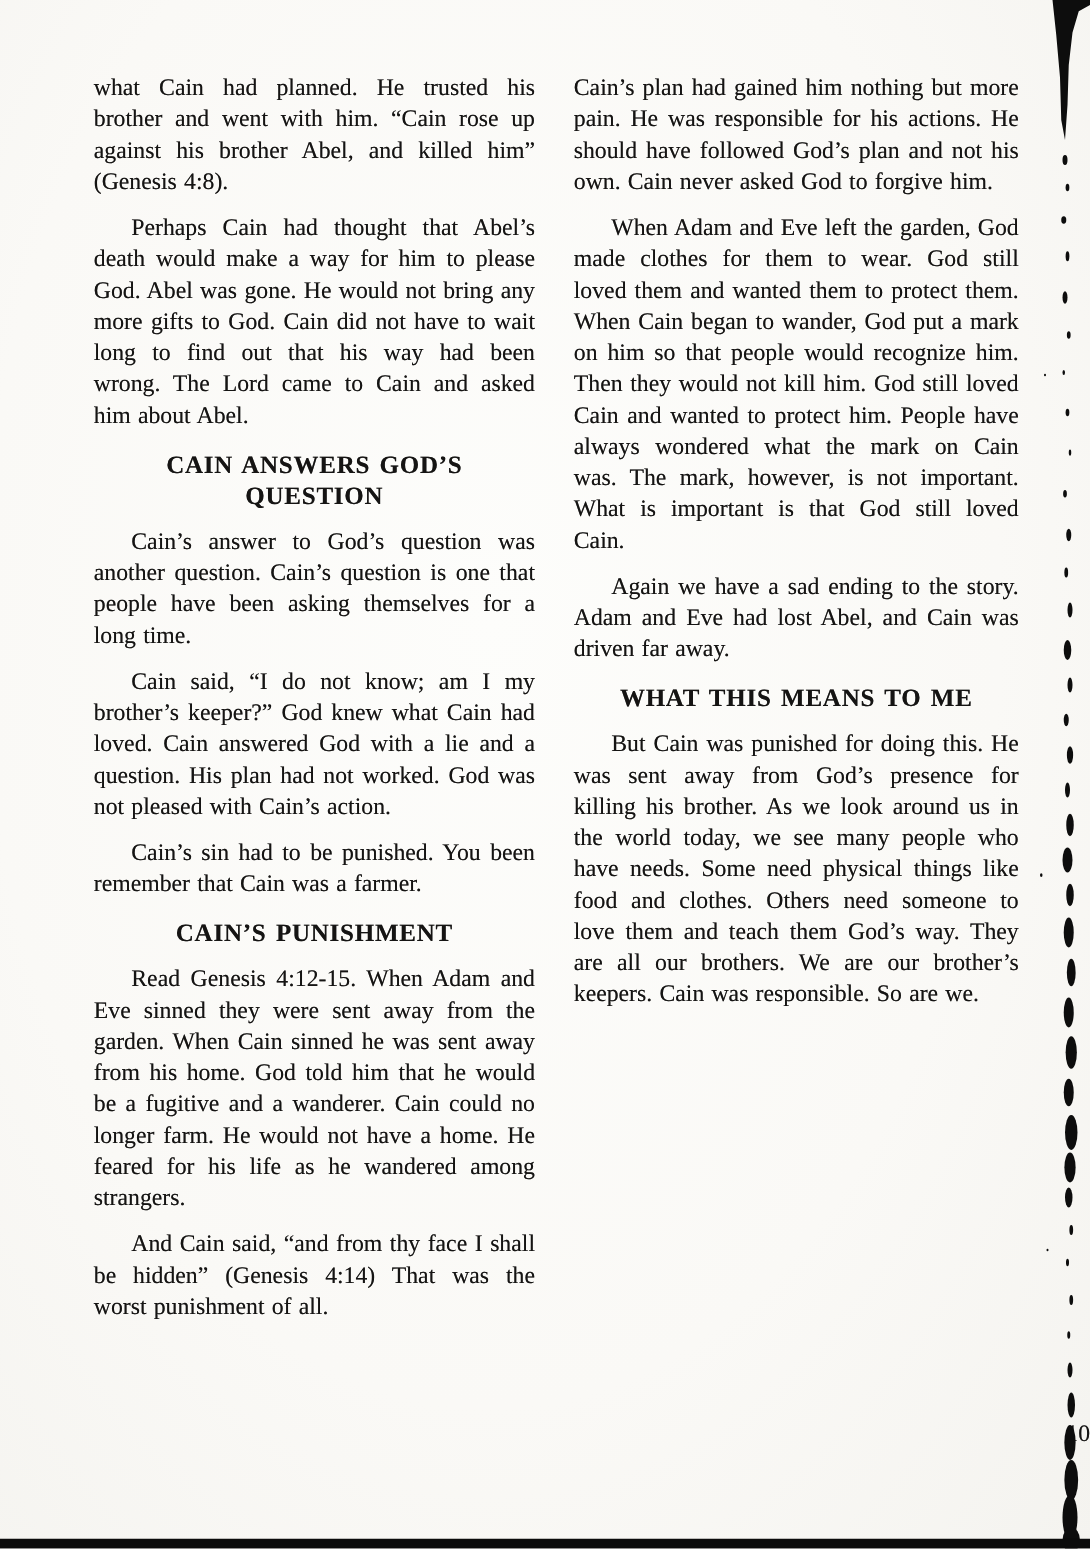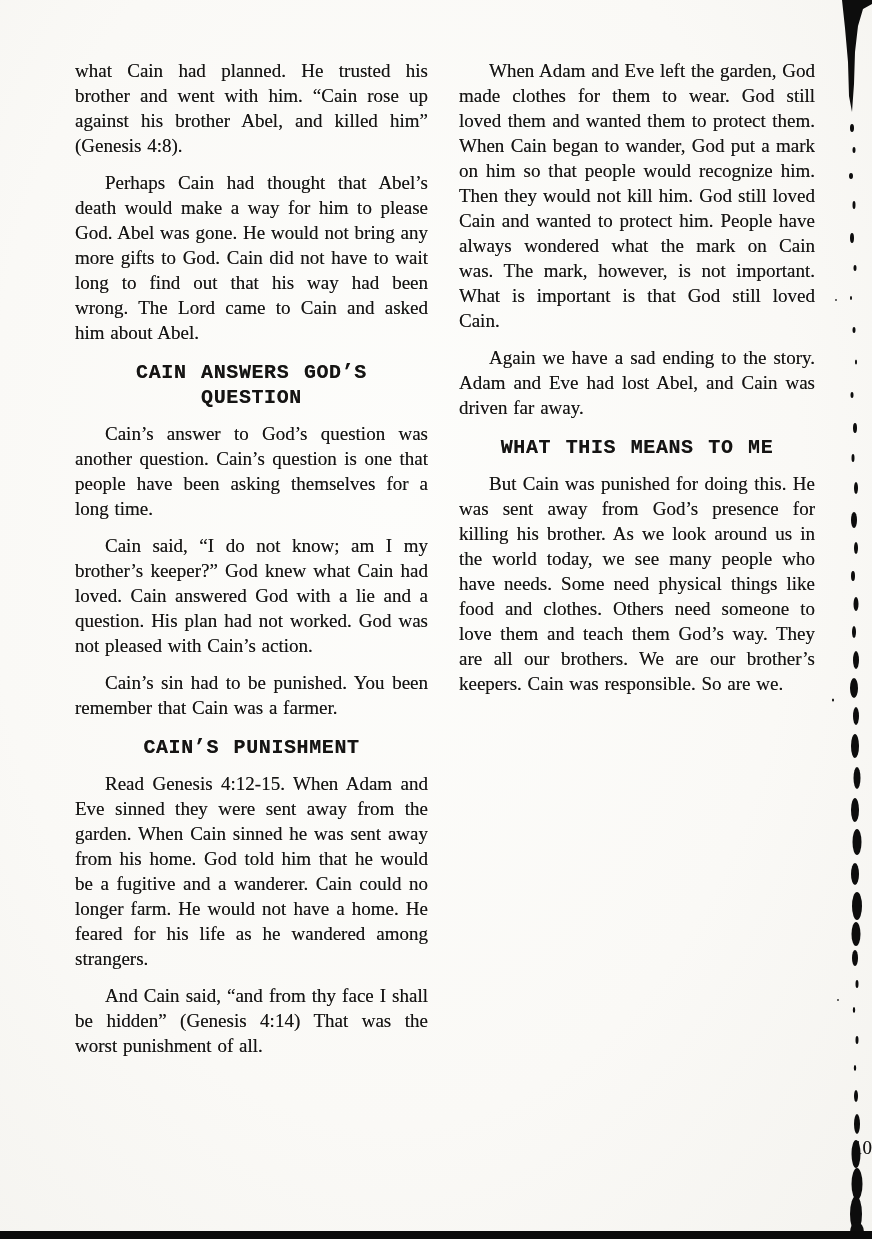--- a/index.html
+++ b/index.html
@@ -89,6 +89,7 @@
   </div>
 
   <div class="col col-right">
+    <p class="body noindent">Cain’s plan had gained him nothing but more pain. He was responsible for his actions. He should have followed God’s plan and not his own. Cain never asked God to forgive him.</p>
     <p class="body">When Adam and Eve left the garden, God made clothes for them to wear. God still loved them and wanted them to protect them. When Cain began to wander, God put a mark on him so that people would recognize him. Then they would not kill him. God still loved Cain and wanted to protect him. People have always wondered what the mark on Cain was. The mark, however, is not important. What is important is that God still loved Cain.</p>
     <p class="body">Again we have a sad ending to the story. Adam and Eve had lost Abel, and Cain was driven far away.</p>
     <h2 class="heading">WHAT THIS MEANS TO ME</h2>

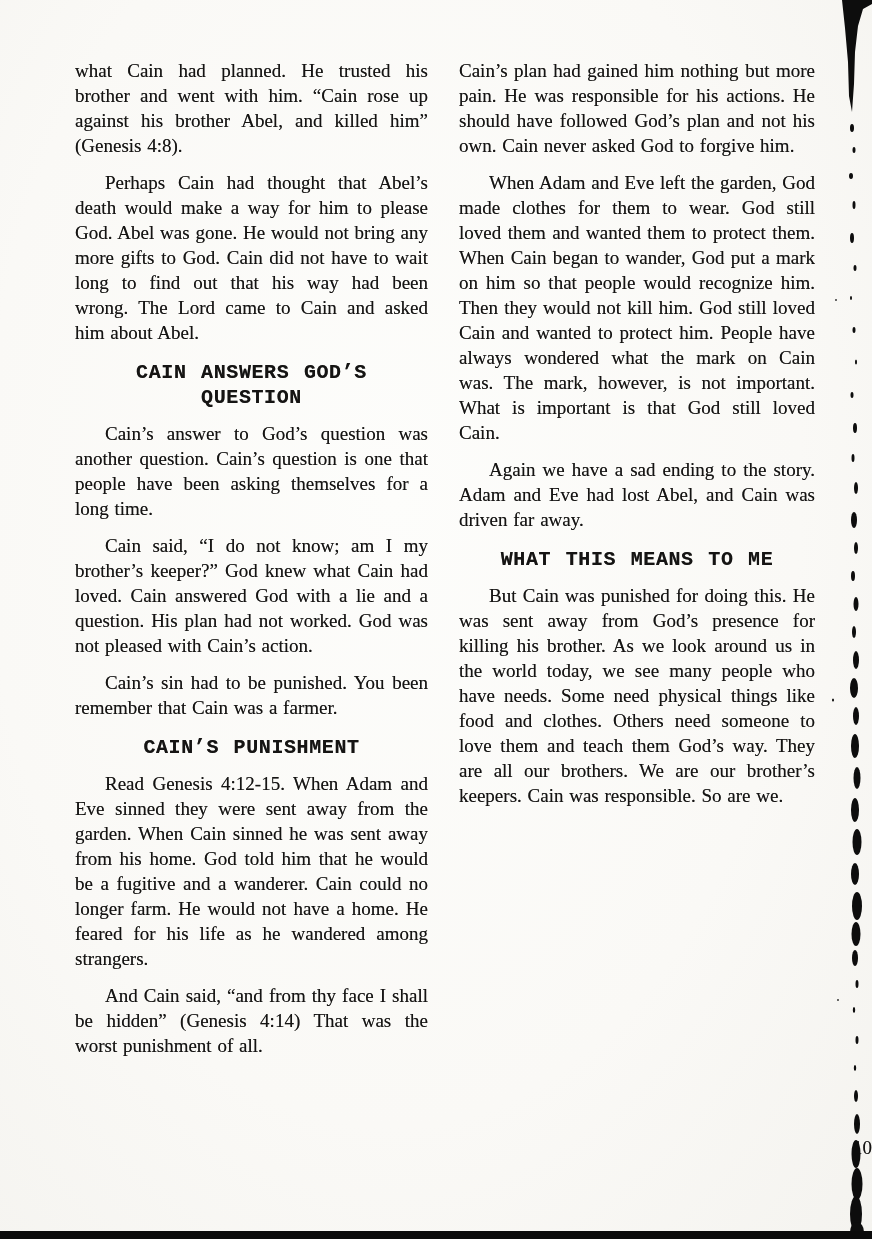--- a/index.html
+++ b/index.html
@@ -37,7 +37,6 @@
     letter-spacing: 0.6px;
     word-spacing: 2px;
     text-shadow: 0 0 0.5px rgba(10,10,10,0.6);
-    font-family: Liberation Mono, monospace;
   }
   h2.heading.narrow {
     max-width: 290px;

